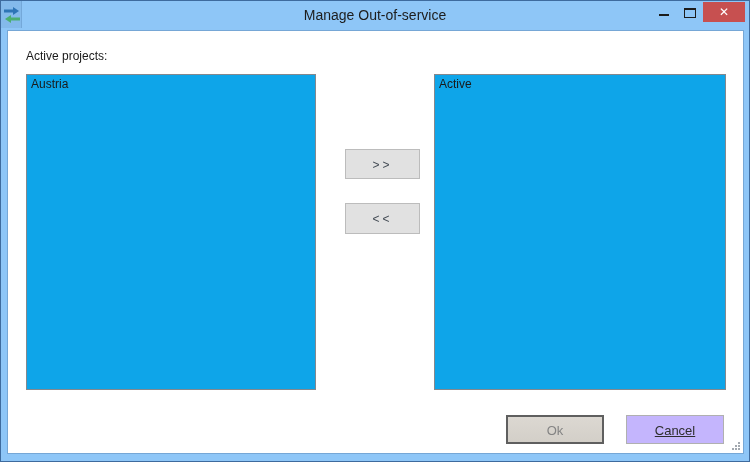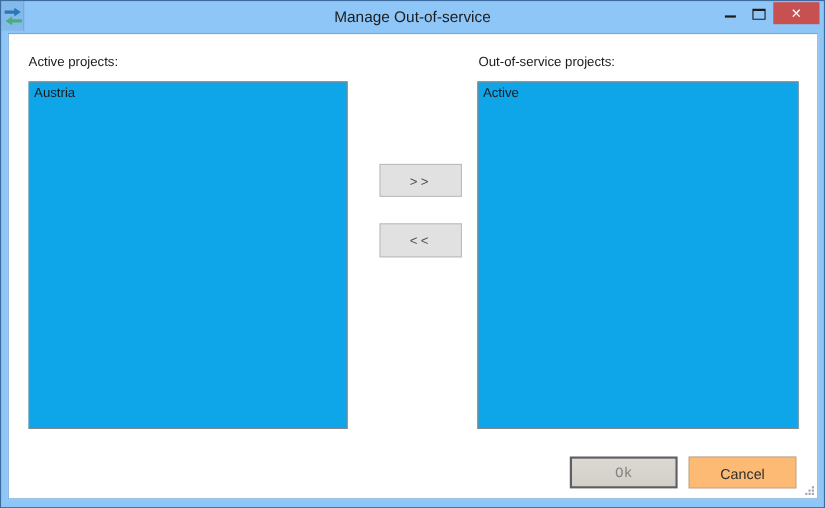--- a/index.html
+++ b/index.html
@@ -157,7 +157,6 @@
   <div class="client">
 
     <div class="panel-label label-left">Active projects:</div>
-    <div class="panel-label label-right">Out-of-service projects:</div>
 
     <div class="listbox listbox-left">
       <div class="list-item">Austria</div>

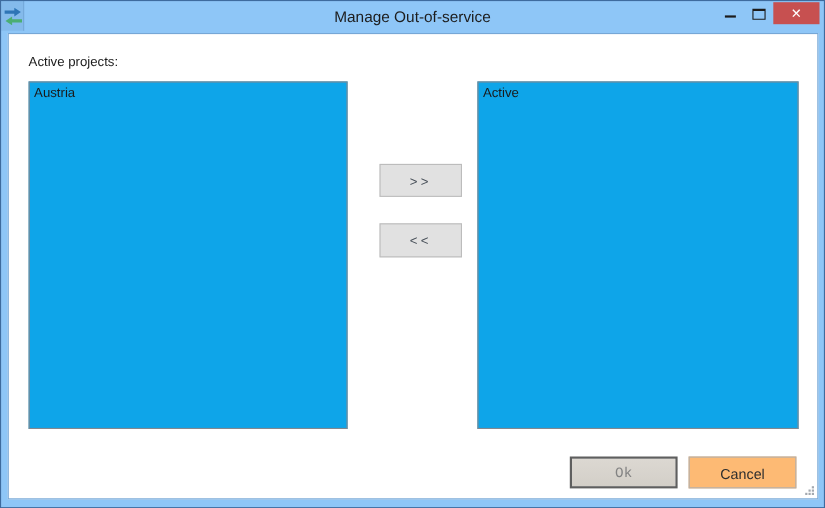--- a/index.html
+++ b/index.html
@@ -108,12 +108,11 @@
     cursor: default;
   }
   .ok-btn {
-    left: 510px;
+    left: 498px;
     background: linear-gradient(#dcd8d2, #d3cfc8);
     border: 2px solid #5F5F5F;
     color: #838383;
     line-height: 25px;
-    font-family: Liberation Mono, monospace;
   }
   .cancel-btn {
     left: 618px;

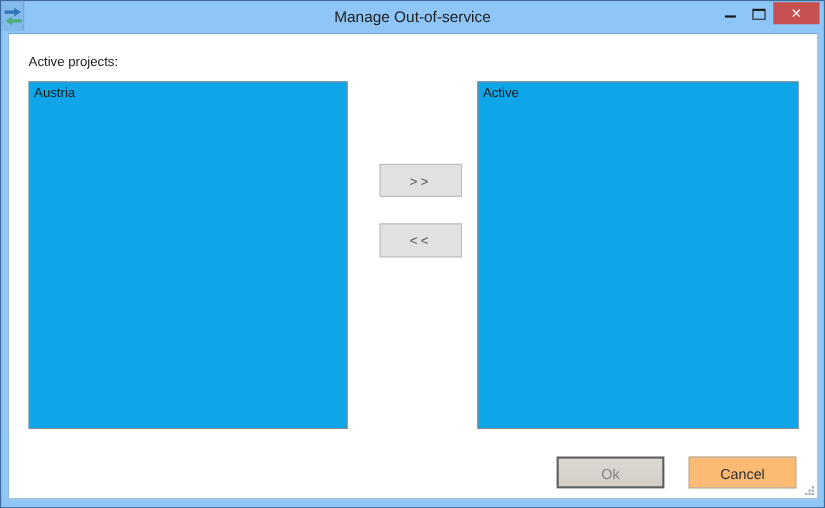--- a/index.html
+++ b/index.html
@@ -116,10 +116,11 @@
   }
   .cancel-btn {
     left: 618px;
-    background: #fdba74;
+    background: #c4b5fd;
     border: 1px solid #B0B0B0;
     color: #2e2e2e;
     line-height: 27px;
+    text-decoration: underline;
   }
 
   .resize-grip {

